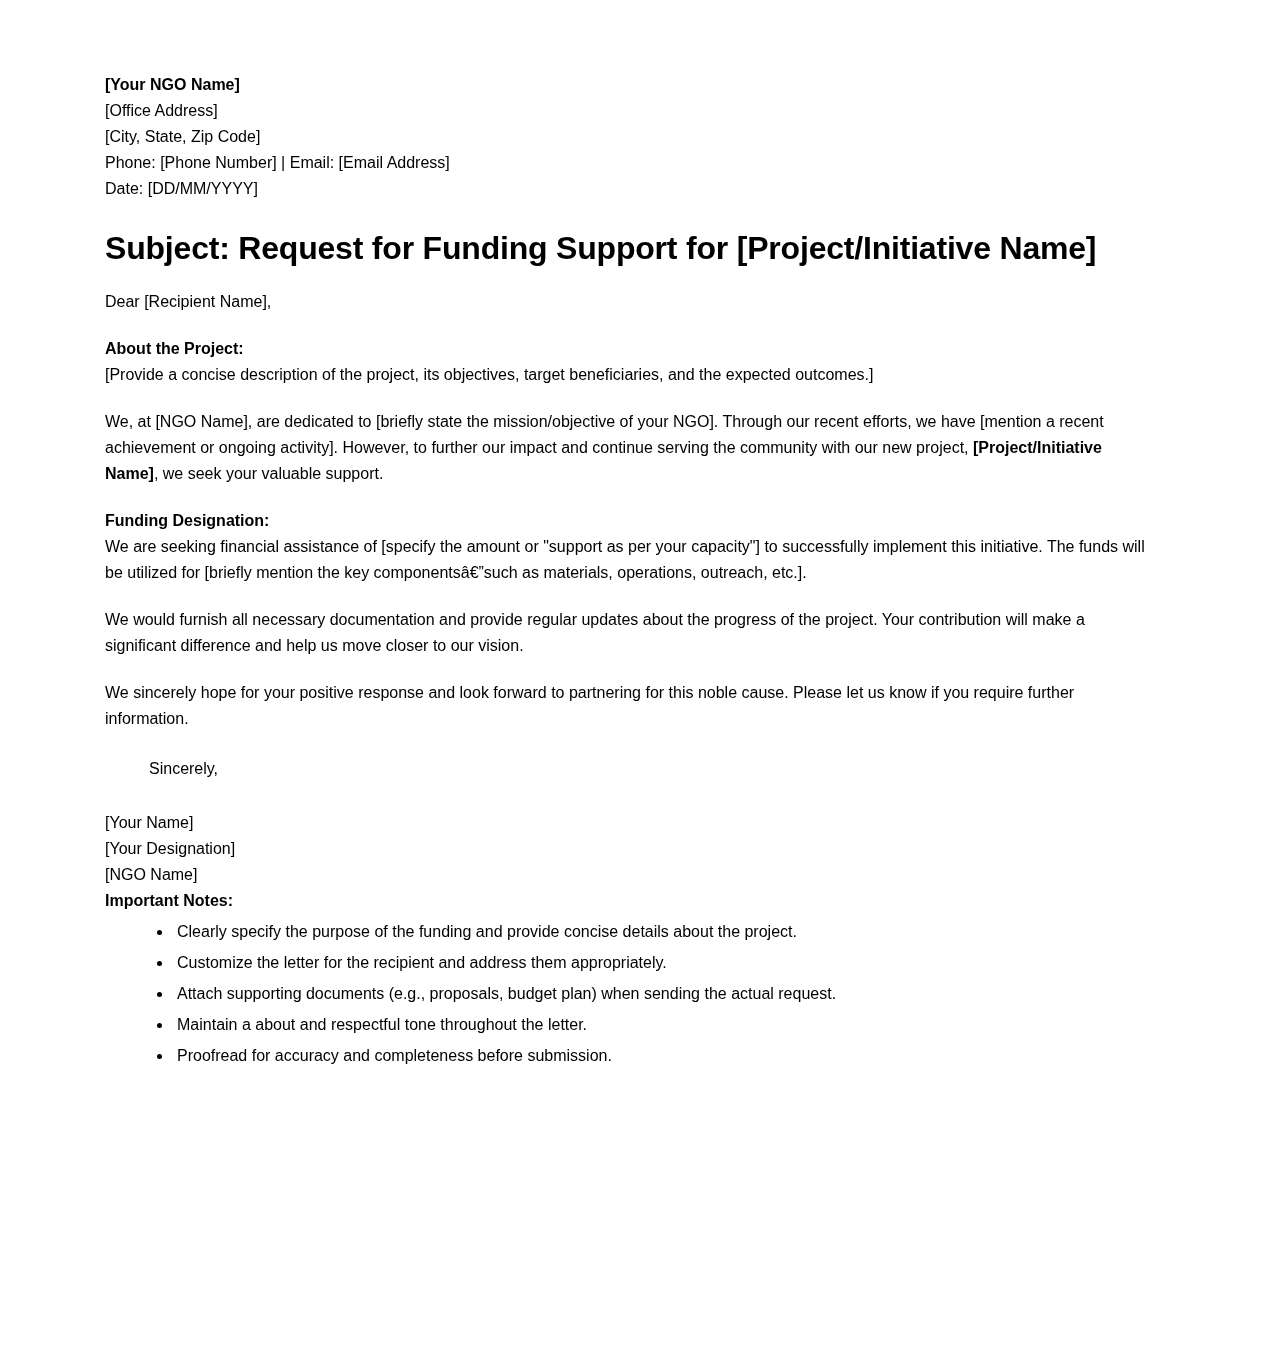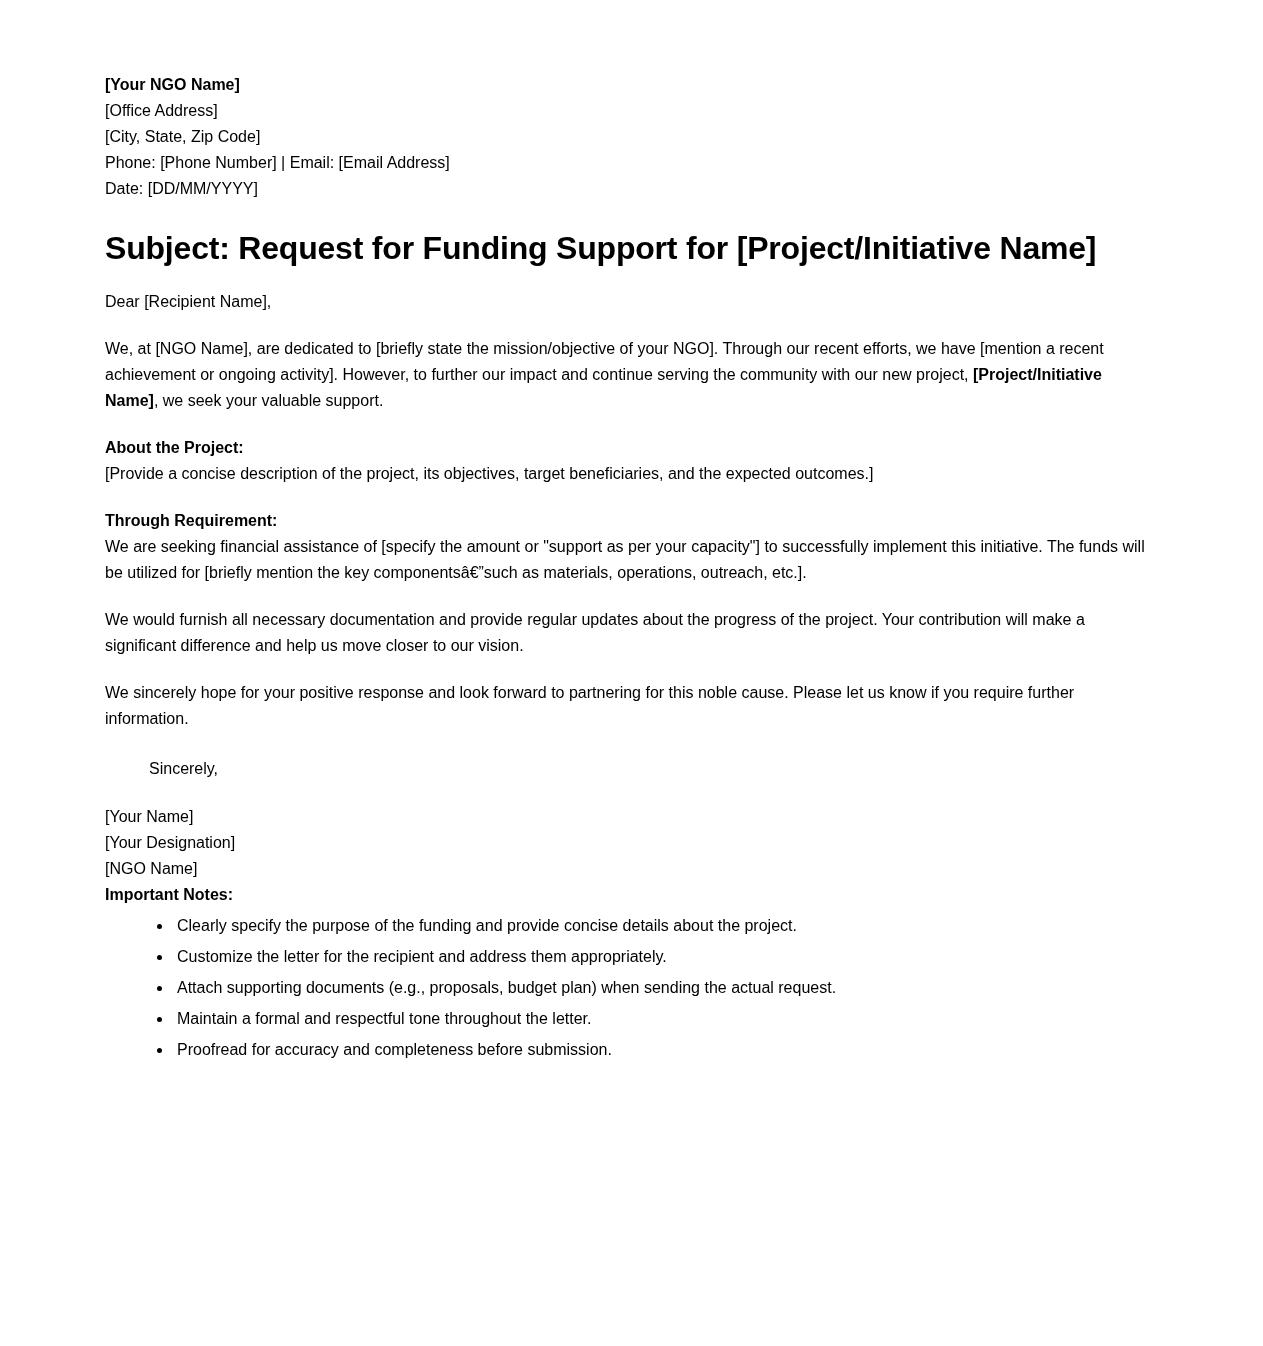--- a/index.html
+++ b/index.html
@@ -69,12 +69,12 @@
   <p>Dear [Recipient Name],</p>
 
   <p>
-    <span>We, at [NGO Name], are dedicated to [briefly state the mission/objective of your NGO]. Through our recent efforts, we have [mention a recent achievement or ongoing activity]. However, to further our impact and continue serving the community with our new project, </span><strong>[Project/Initiative Name]</strong><span>, we seek your valuable support.</span>
+    <strong>About the Project:</strong><br>
+    <span>[Provide a concise description of the project, its objectives, target beneficiaries, and the expected outcomes.]</span>
   </p>
 
   <p>
-    <strong>About the Project:</strong><br>
-    <span>[Provide a concise description of the project, its objectives, target beneficiaries, and the expected outcomes.]</span>
+    <span>We, at [NGO Name], are dedicated to [briefly state the mission/objective of your NGO]. Through our recent efforts, we have [mention a recent achievement or ongoing activity]. However, to further our impact and continue serving the community with our new project, </span><strong>[Project/Initiative Name]</strong><span>, we seek your valuable support.</span>
   </p>
 
   <p>

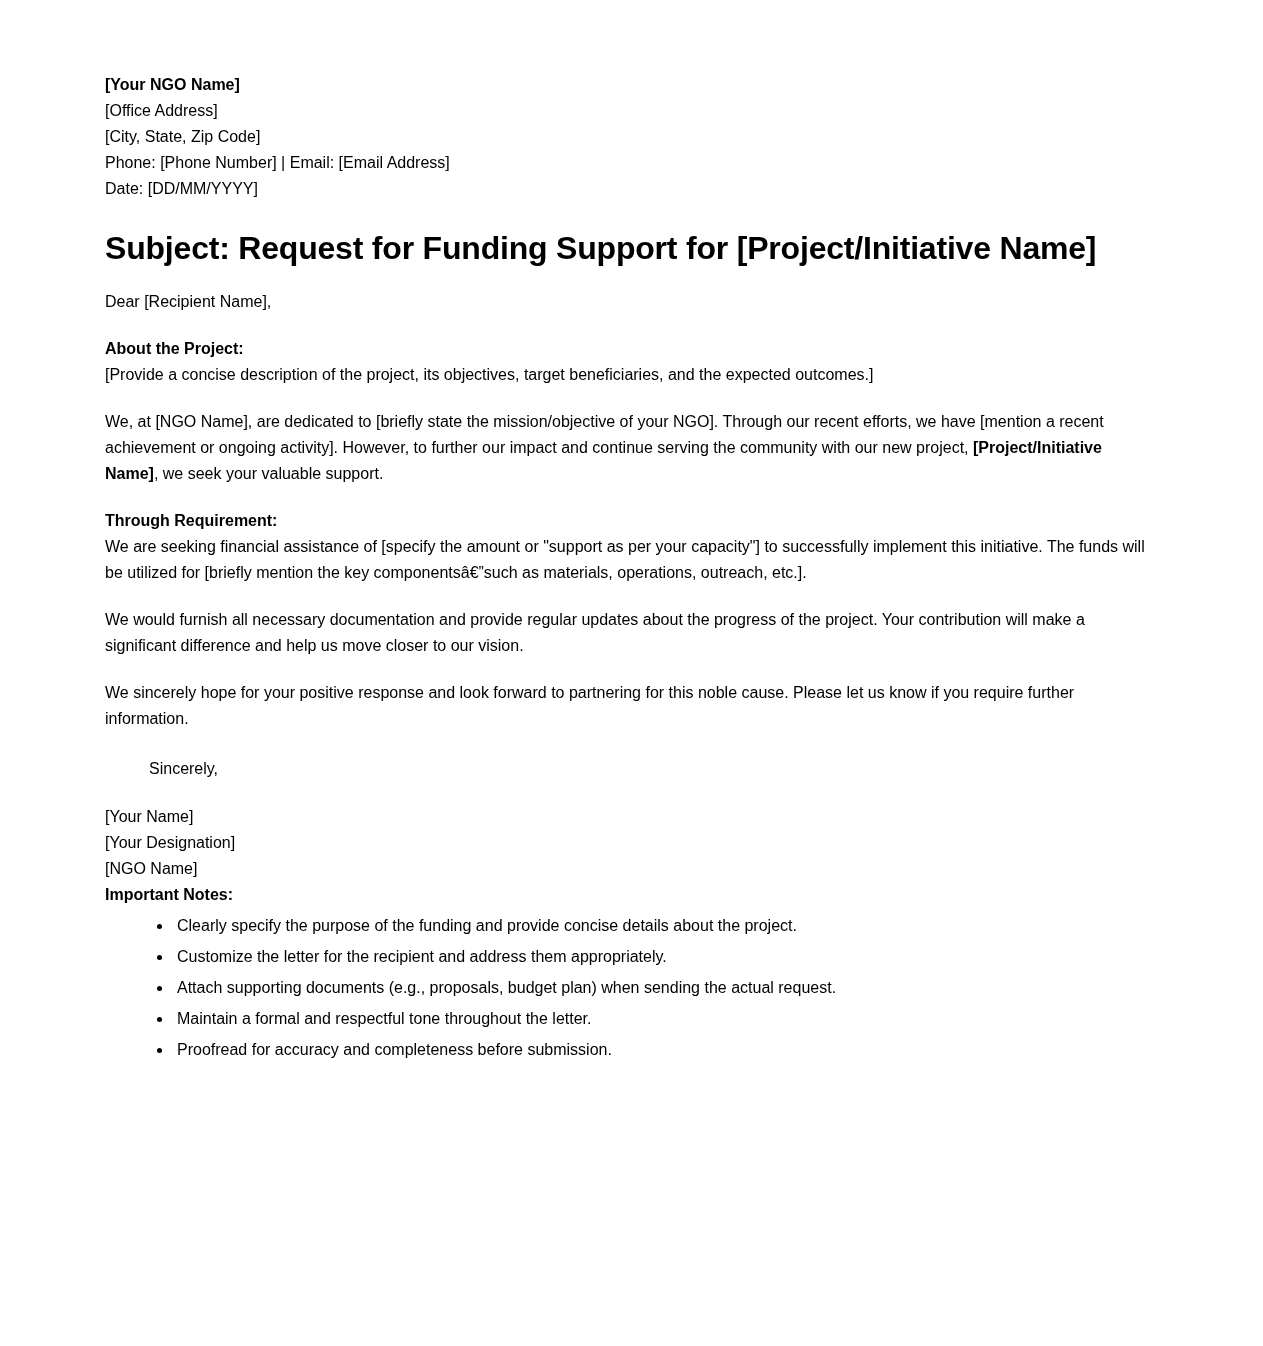--- a/index.html
+++ b/index.html
@@ -78,7 +78,7 @@
   </p>
 
   <p>
-    <strong>Through Requirement:</strong><br>
+    <strong>Funding Designation:</strong><br>
     <span>We are seeking financial assistance of [specify the amount or "support as per your capacity"] to successfully implement this initiative. The funds will be utilized for [briefly mention the key componentsâ€”such as materials, operations, outreach, etc.].</span>
   </p>
 

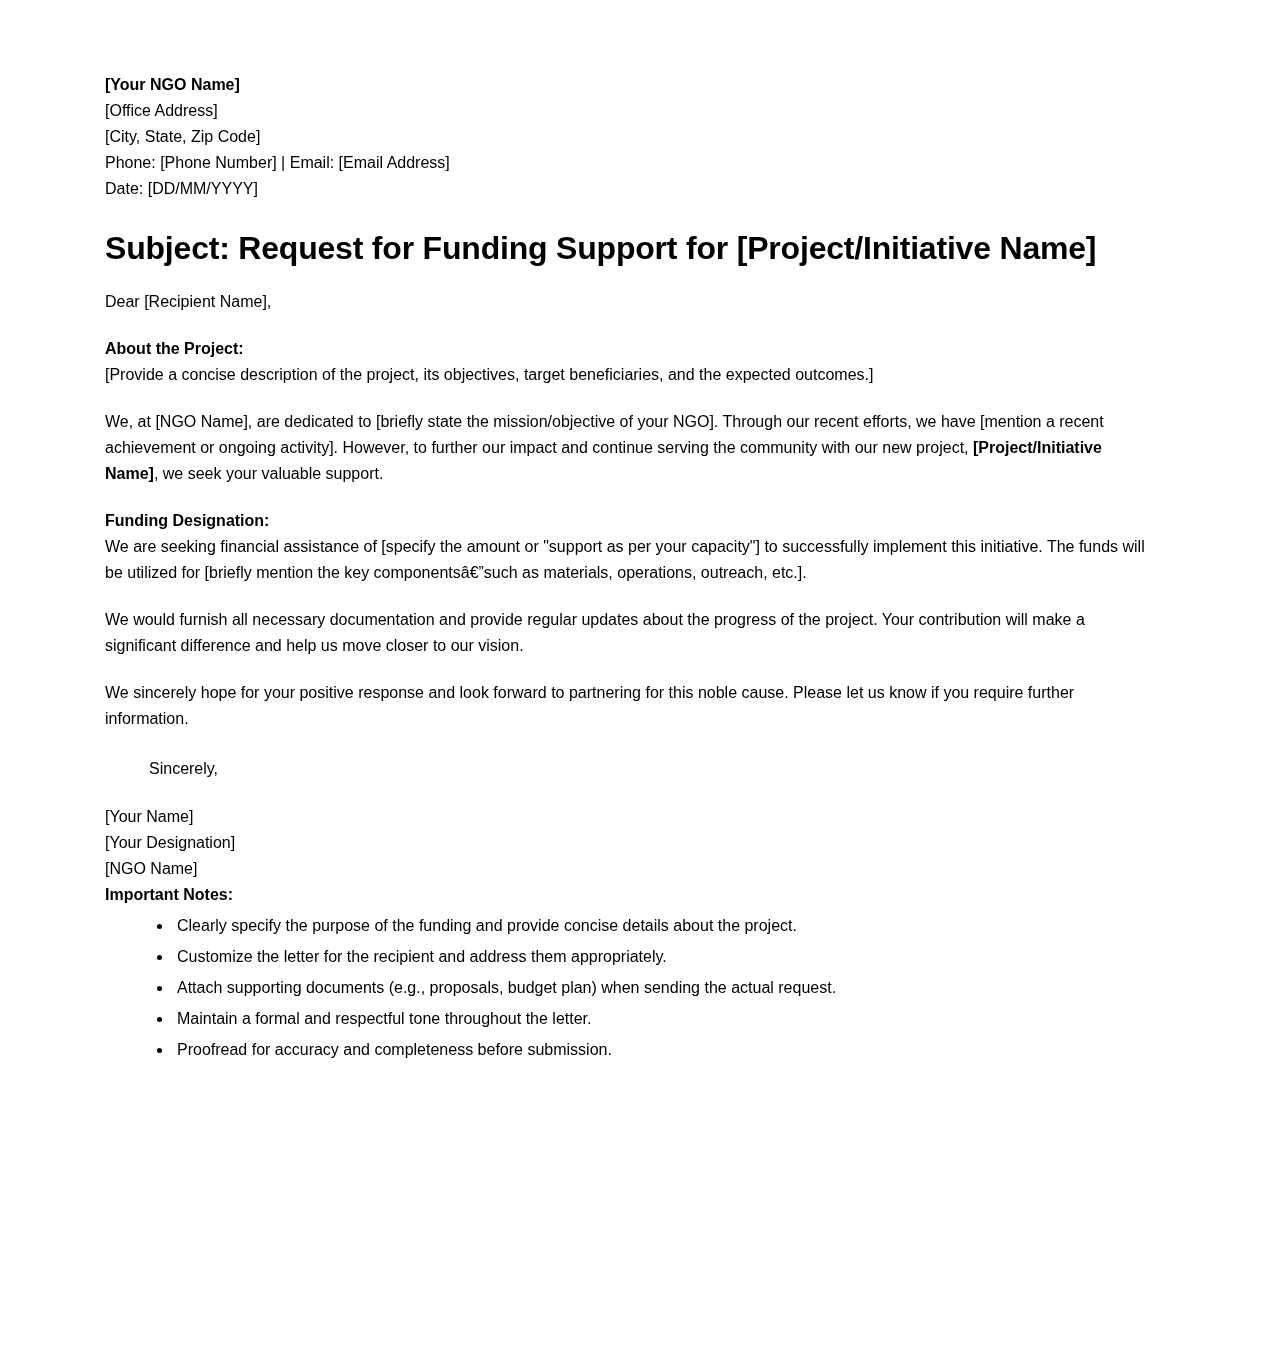--- a/index.html
+++ b/index.html
@@ -37,7 +37,7 @@
     margin-left: 44px;
   }
   p.signature {
-    margin-top: 22px;
+    margin-top: 28px;
     margin-bottom: 5px;
   }
   ul.notes {

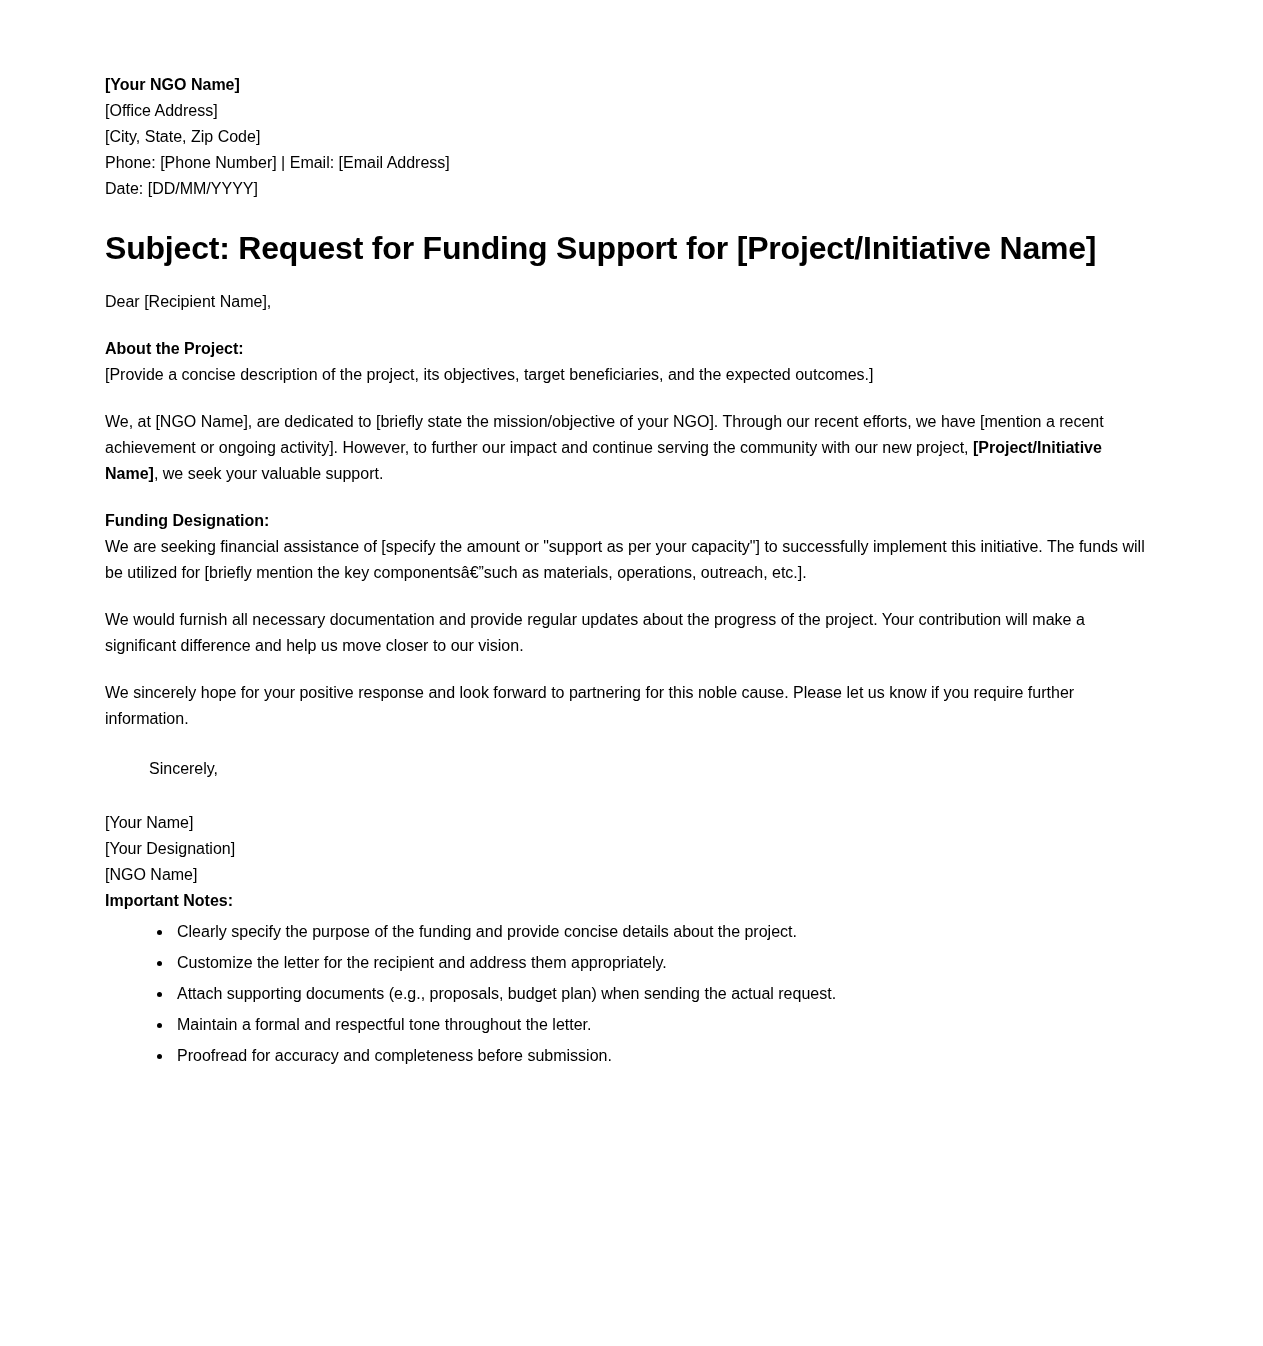--- a/index.html
+++ b/index.html
@@ -99,7 +99,7 @@
     <li>Clearly specify the purpose of the funding and provide concise details about the project.</li>
     <li>Customize the letter for the recipient and address them appropriately.</li>
     <li>Attach supporting documents (e.g., proposals, budget plan) when sending the actual request.</li>
-    <li>Maintain a formal and respectful tone throughout the letter.</li>
+    <li>Maintain a about and respectful tone throughout the letter.</li>
     <li>Proofread for accuracy and completeness before submission.</li>
   </ul>
 

